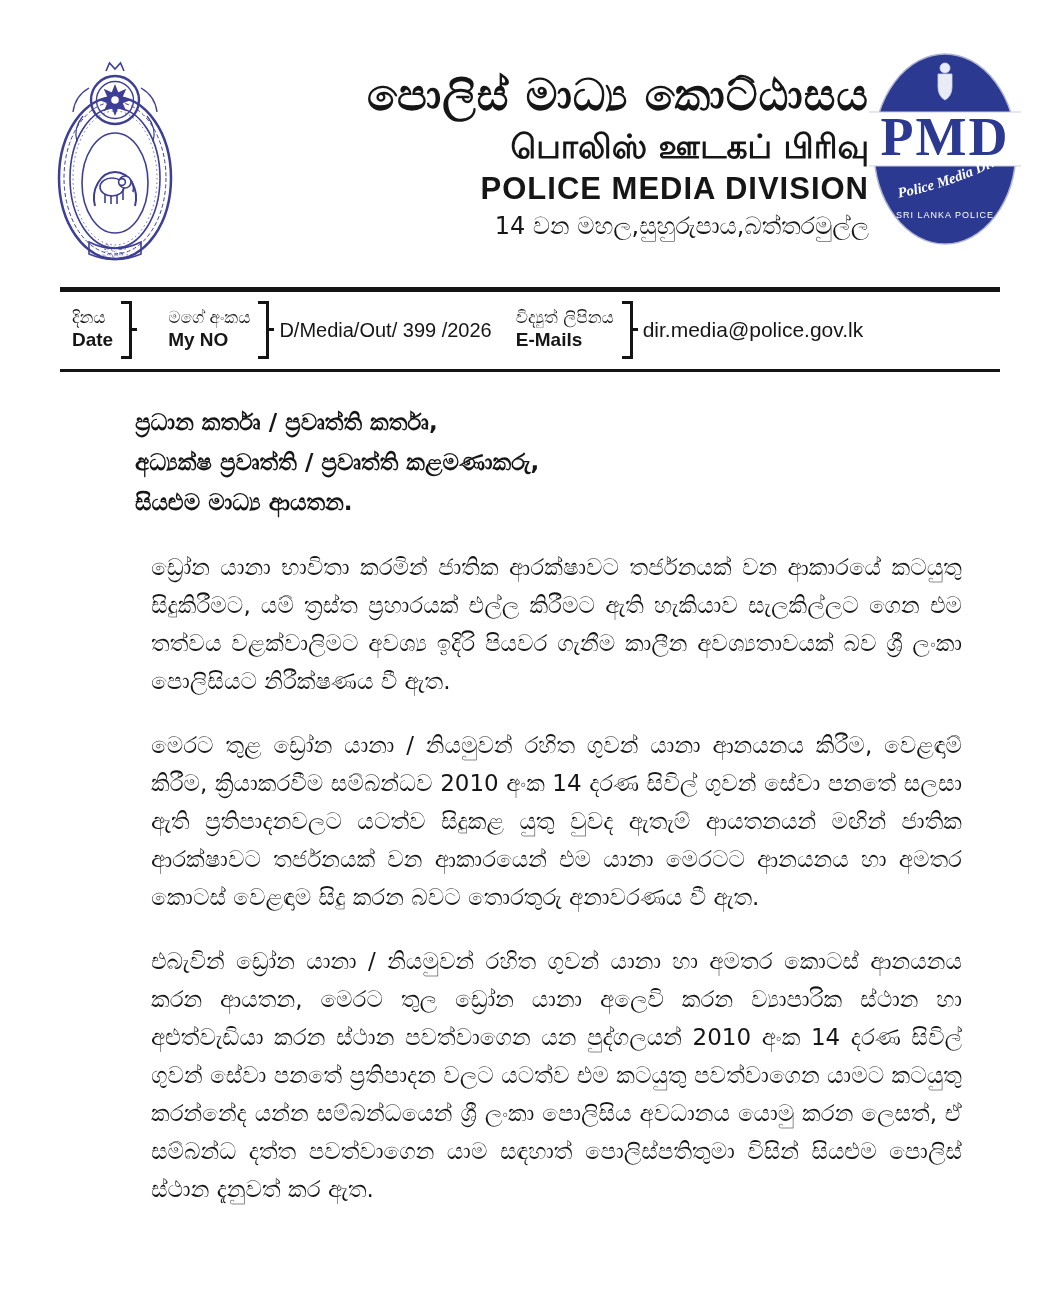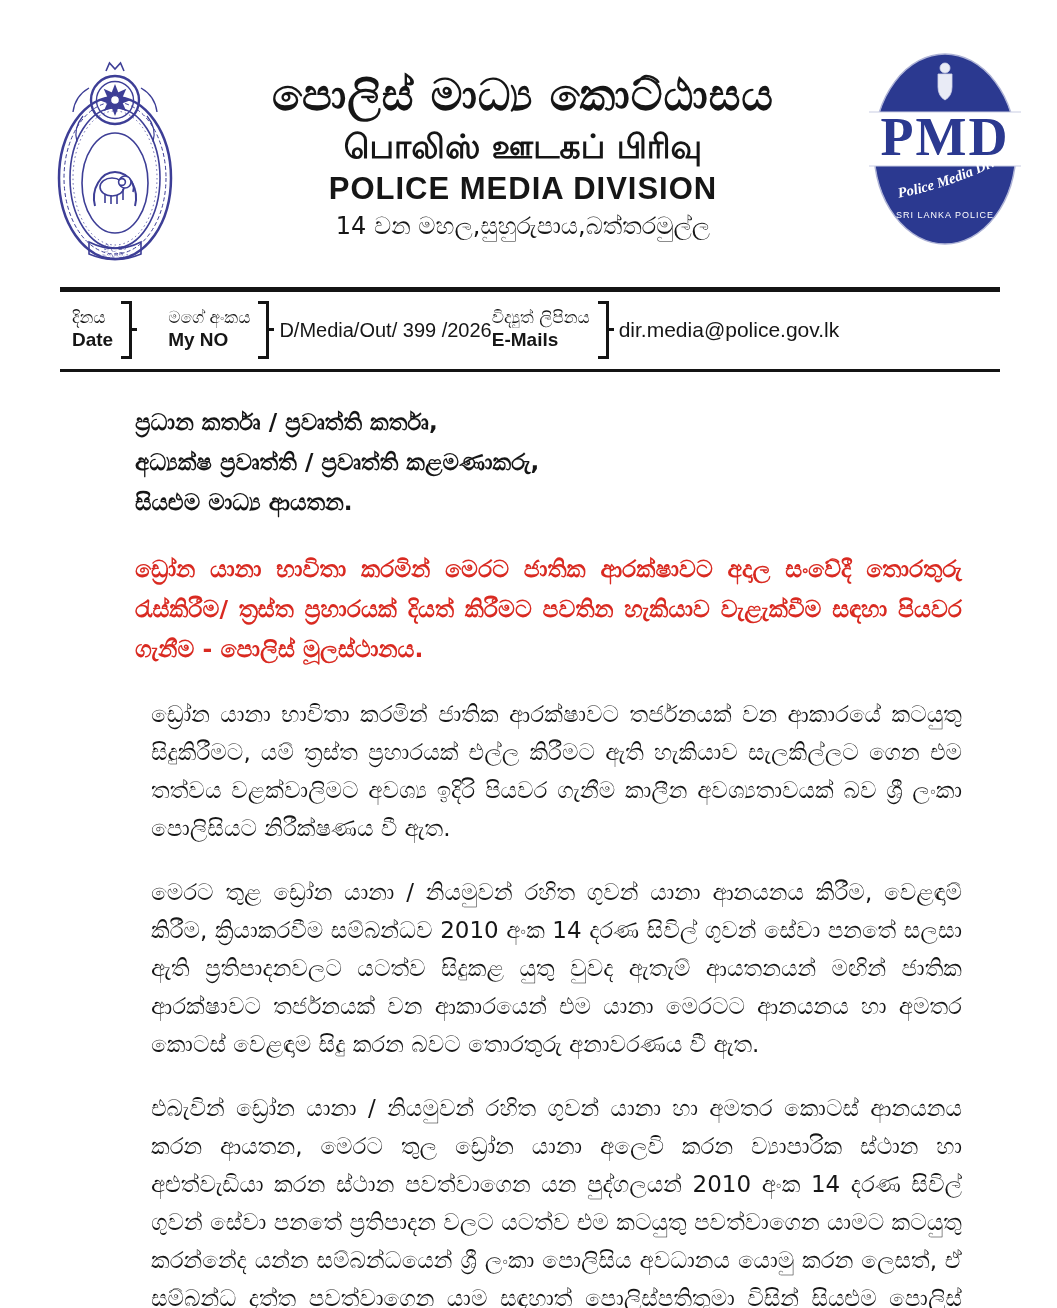--- a/index.html
+++ b/index.html
@@ -13,7 +13,7 @@
   .header { position:absolute; top:48px; left:55px; right:36px;
     display:flex; justify-content:space-between; align-items:flex-start; }
   .crest-wrap { width:122px; padding-top:6px; }
-  .title-block { flex:1; text-align:center; padding-top:22px; }
+  .title-block { flex:1; text-align:right; padding-top:22px; }
   .title-si { font-size:44px; font-weight:bold; letter-spacing:1px; line-height:1.15; }
   .title-ta { font-size:33px; font-weight:600; margin-top:8px; line-height:1.1; }
   .title-en { font-size:31px; font-weight:bold; letter-spacing:1px; margin-top:6px;

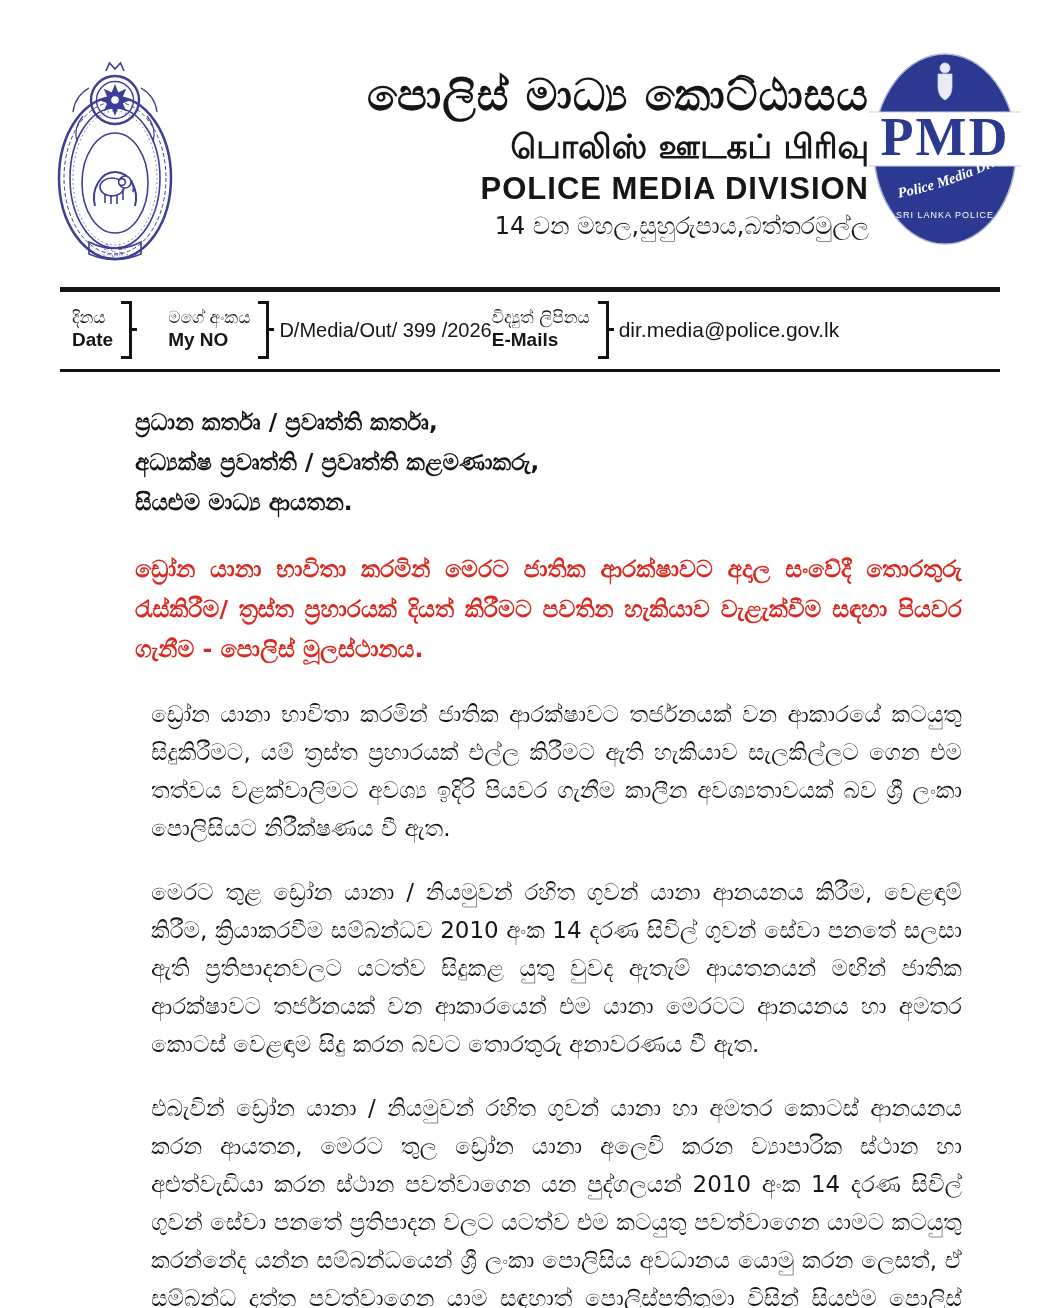--- a/index.html
+++ b/index.html
@@ -39,7 +39,7 @@
   .v-serif { font-family:"Liberation Serif", serif; font-size:22px; }
   .v-sans  { font-family:"Liberation Sans", sans-serif; font-size:20px; }
   .v-mail  { font-family:"Liberation Sans", sans-serif; font-size:21px; font-weight:500; }
-  .g1 { margin-right:36px; } .g2 { margin-right:30px; } .g3 { }
+  .g1 { margin-right:36px; } .g2 { margin-right:30px; } .g3 { margin-right:24px; }
   
   .letter-body { position:absolute; top:402px; left:135px; right:95px; }
   .salutation div { font-size:23px; font-weight:bold; line-height:40px; }

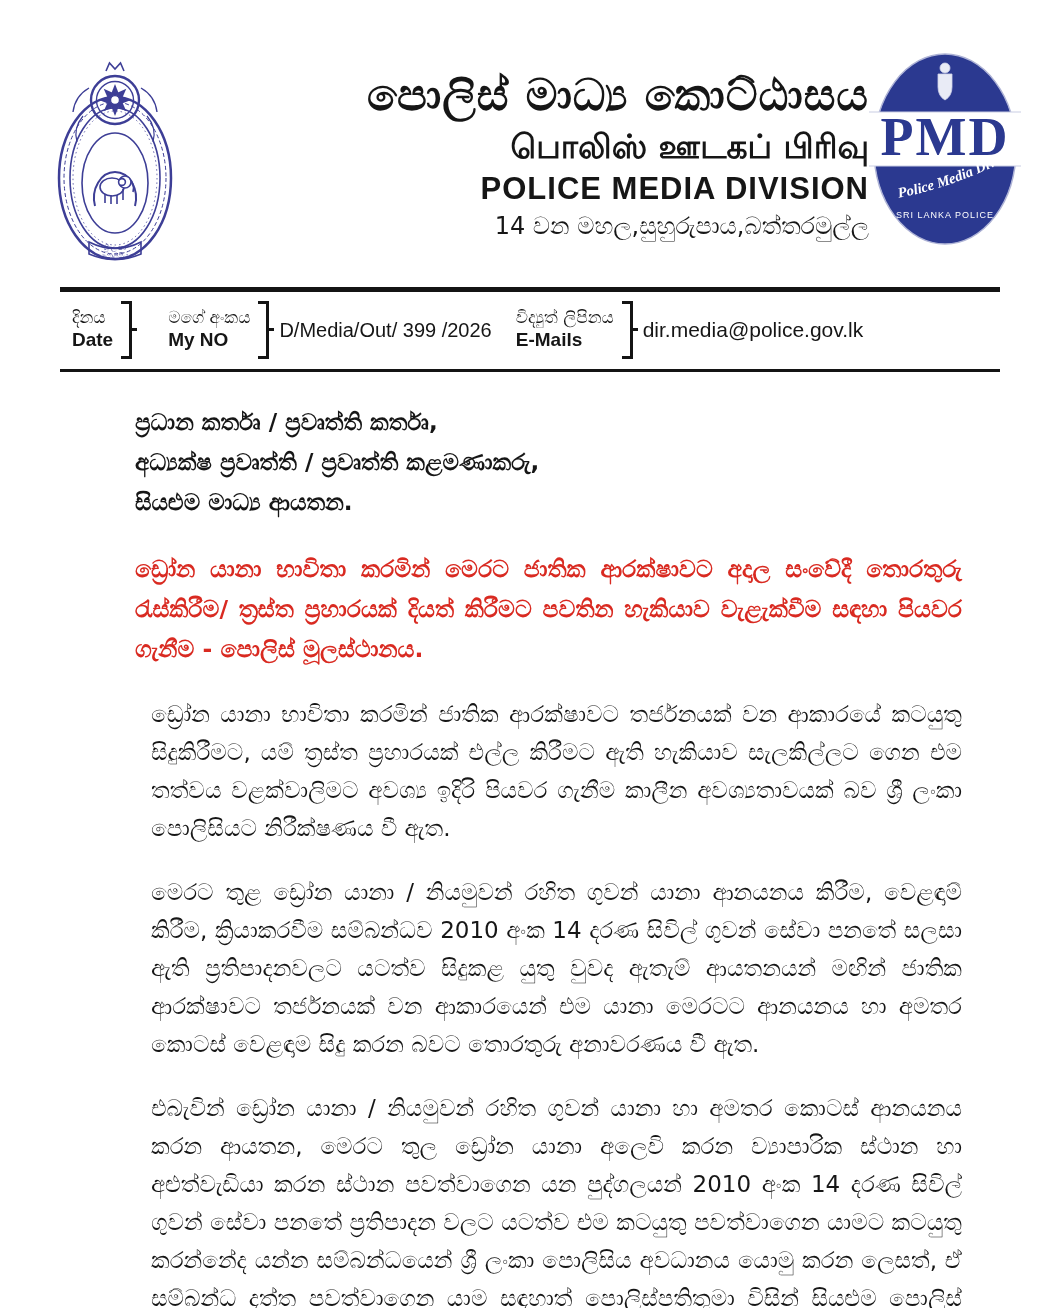--- a/index.html
+++ b/index.html
@@ -168,7 +168,6 @@
       <div>සියළුම මාධ්‍ය ආයතන.</div>
     </div>
 
-    <div class="subject">ඩ්‍රෝන යානා භාවිතා කරමින් මෙරට ජාතික ආරක්ෂාවට අදාල සංවේදී තොරතුරු රැස්කිරීම/ ත්‍රස්ත ප්‍රහාරයක් දියත් කිරීමට පවතින හැකියාව වැළැක්වීම සඳහා පියවර ගැනීම - පොලිස් මූලස්ථානය.</div>
 
     <div class="para">ඩ්‍රෝන යානා භාවිතා කරමින් ජාතික ආරක්ෂාවට තර්ජනයක් වන ආකාරයේ කටයුතු සිදුකිරීමට, යම් ත්‍රස්ත ප්‍රහාරයක් එල්ල කිරීමට ඇති හැකියාව සැලකිල්ලට ගෙන එම තත්වය වළක්වාලිමට අවශ්‍ය ඉදිරි පියවර ගැනීම කාලීන අවශ්‍යතාවයක් බව ශ්‍රී ලංකා පොලිසියට නිරීක්ෂණය වී ඇත.</div>
     <div class="para">මෙරට තුළ ඩ්‍රෝන යානා / නියමුවන් රහිත ගුවන් යානා ආනයනය කිරීම, වෙළඳාම් කිරීම, ක්‍රියාකරවීම සම්බන්ධව 2010 අංක 14 දරණ සිවිල් ගුවන් සේවා පනතේ සලසා ඇති ප්‍රතිපාදනවලට යටත්ව සිදුකළ යුතු වුවද ඇතැම් ආයතනයන් මඟින් ජාතික ආරක්ෂාවට තර්ජනයක් වන ආකාරයෙන් එම යානා මෙරටට ආනයනය හා අමතර කොටස් වෙළඳාම සිදු කරන බවට තොරතුරු අනාවරණය වී ඇත.</div>

